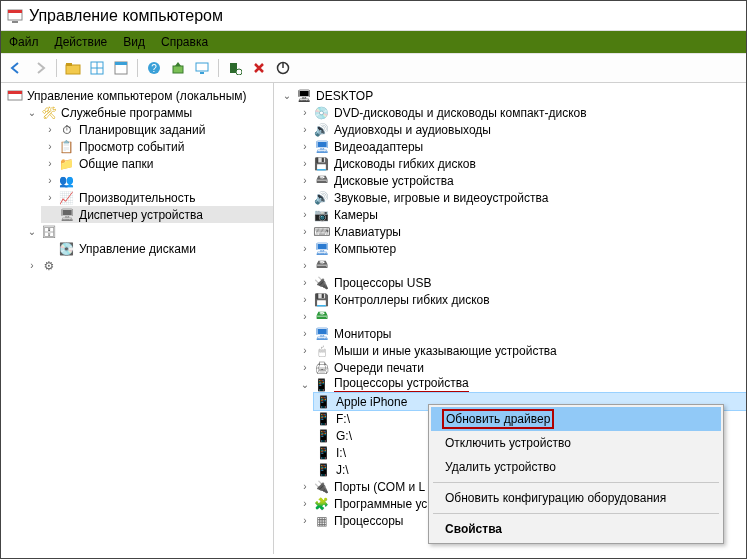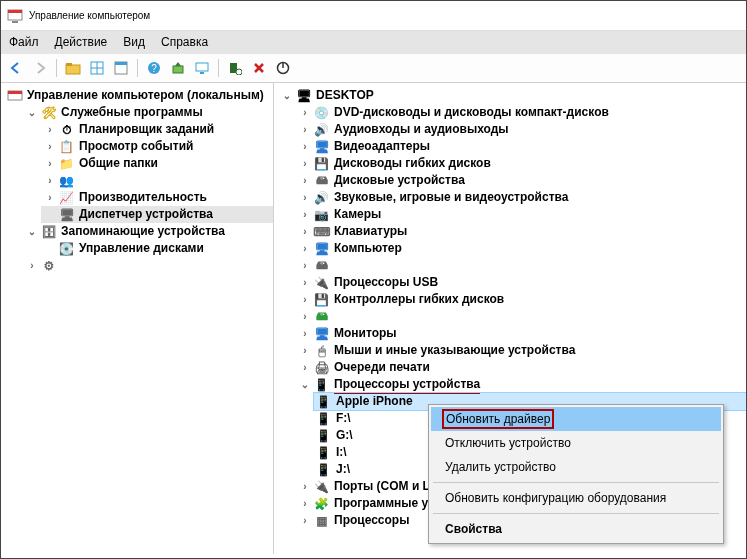--- a/index.html
+++ b/index.html
@@ -23,7 +23,7 @@
     border-bottom: 1px solid #ddd;
   }
   .titlebar .icon { margin-right: 6px; }
-  .titlebar-title { font-size: 10px; }
+  .titlebar-title { font-size: 16px; }
   .menubar {
     display: flex;
     gap: 16px;

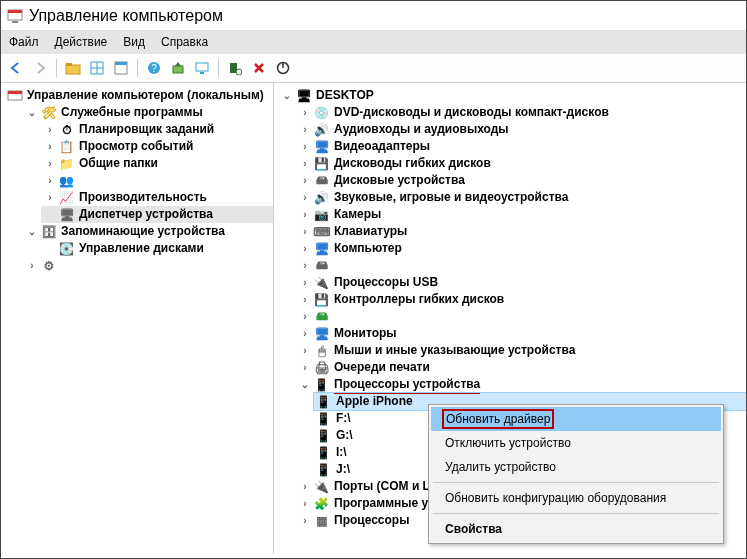--- a/index.html
+++ b/index.html
@@ -28,7 +28,7 @@
     display: flex;
     gap: 16px;
     padding: 4px 8px;
-    background: #e5e5e5;
+    background: #4d7c0f;
     border-bottom: 1px solid #e5e5e5;
   }
   .menubar span { cursor: default; }

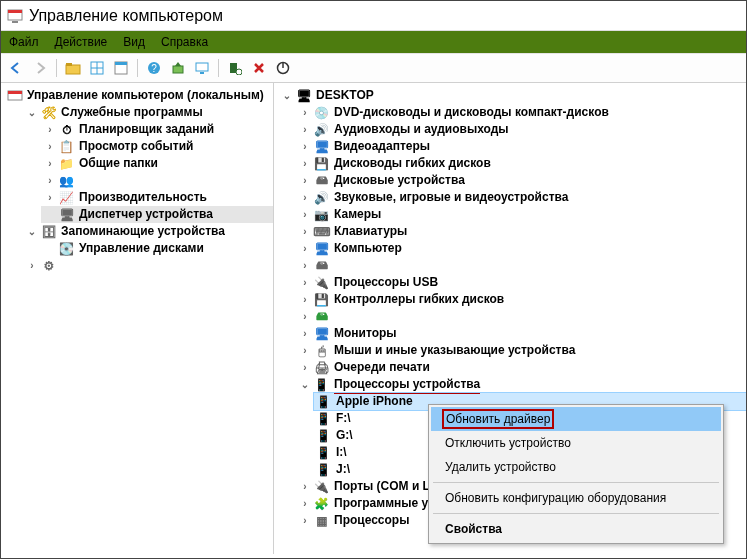--- a/index.html
+++ b/index.html
@@ -66,11 +66,10 @@
   .tree { list-style: none; margin: 0; padding: 0; }
   .tree ul { list-style: none; margin: 0; padding-left: 18px; }
   .node {
-    display: flex; align-items: flex-start;
+    display: flex; align-items: center;
     height: 17px;
     padding: 1px 2px;
     white-space: nowrap;
-    font-weight: bold;
   }
   .exp {
     width: 14px; height: 14px;

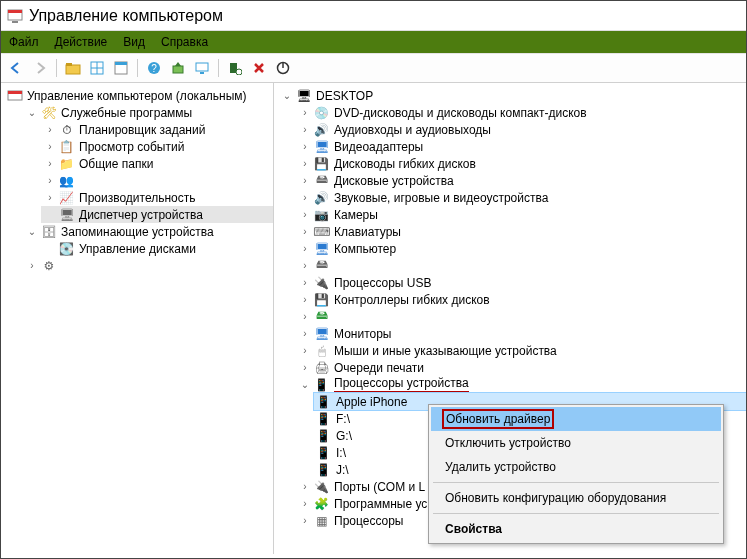--- a/index.html
+++ b/index.html
@@ -288,7 +288,6 @@
             <div class="node">
               <span class="exp">⌄</span>
               <span class="ico c-gray">🗄</span>
-              <span class="node-label">Запоминающие устройства</span>
             </div>
             <ul>
               <li>

